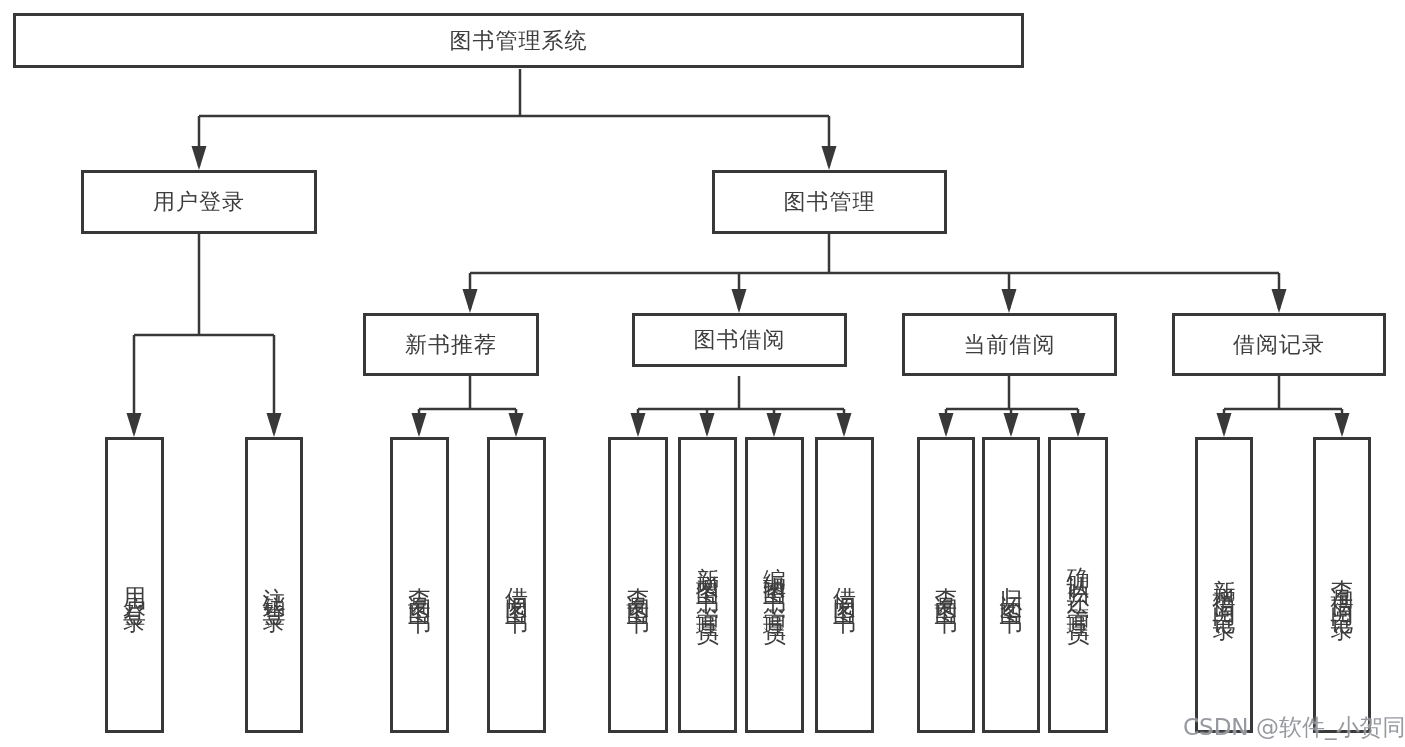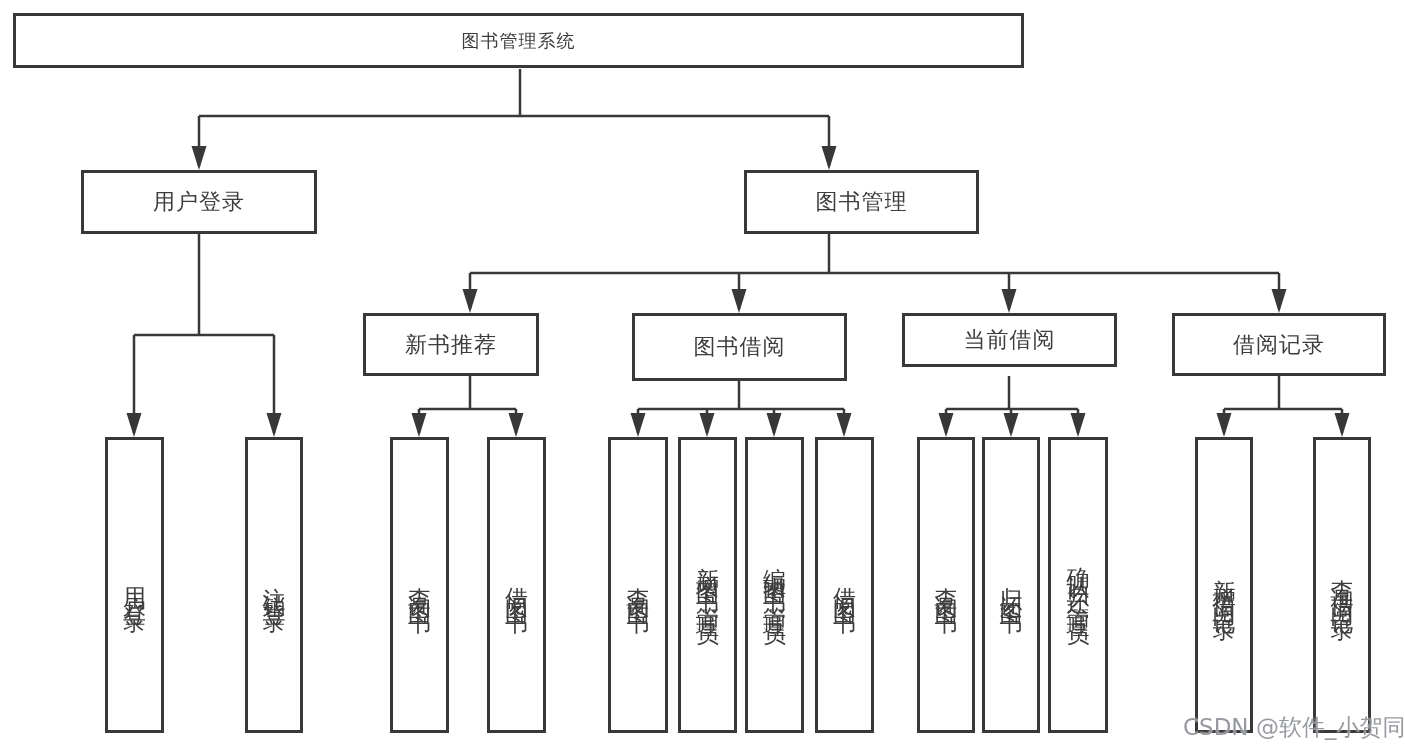--- a/index.html
+++ b/index.html
@@ -33,7 +33,7 @@
     z-index: 1;
   }
   .h-node { font-size: 22px; letter-spacing: 1px; }
-  .root-node { font-size: 18px; letter-spacing: 1px; }
+  .root-node { font-size: 22px; letter-spacing: 1px; }
   .v-node {
     writing-mode: vertical-rl;
     text-orientation: mixed;

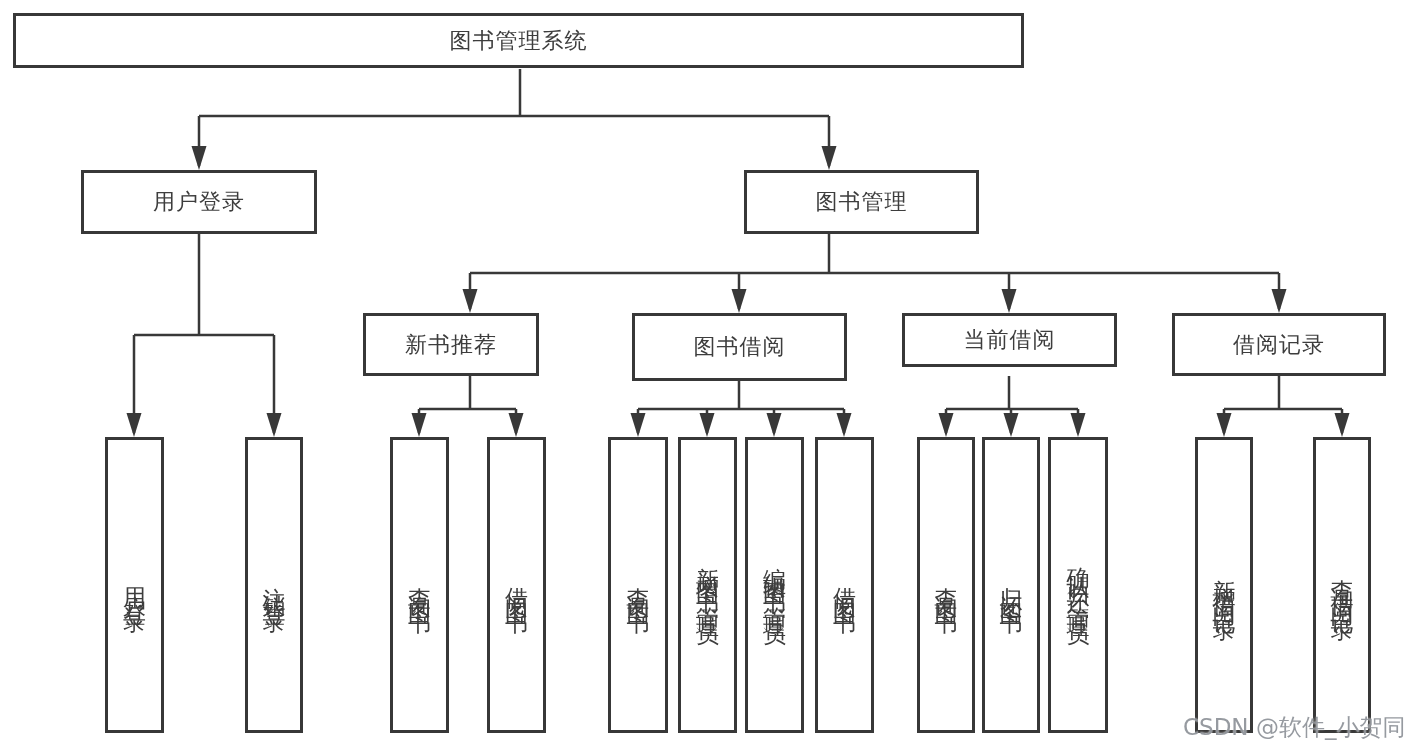--- a/index.html
+++ b/index.html
@@ -98,7 +98,7 @@
   <div class="node h-node" style="left:81px; top:170px; width:236px; height:64px;">
     <span>用户登录</span>
   </div>
-  <div class="node h-node" style="left:712px; top:170px; width:235px; height:64px;margin-left:32px;">
+  <div class="node h-node" style="left:712px; top:170px; width:235px; height:64px;">
     <span>图书管理</span>
   </div>
 

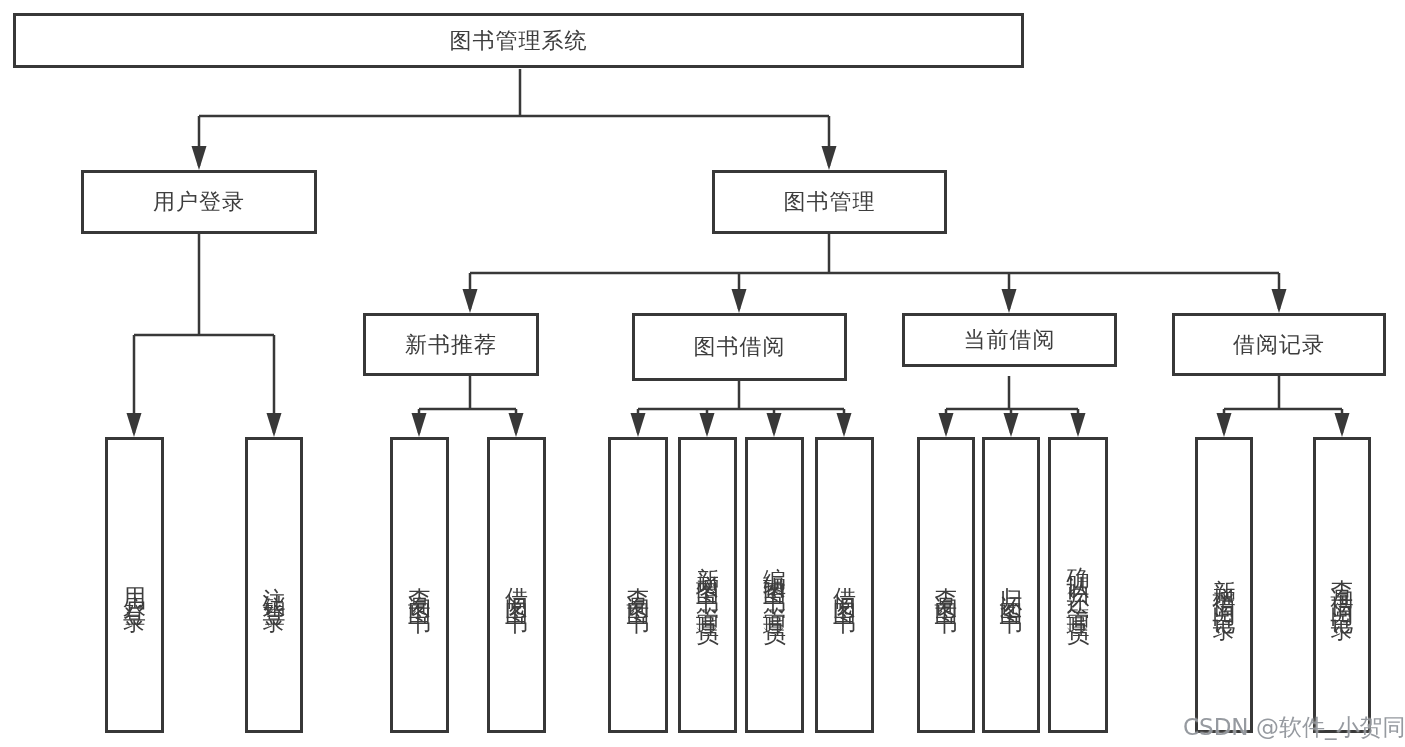--- a/index.html
+++ b/index.html
@@ -105,7 +105,7 @@
   <div class="node h-node" style="left:363px; top:313px; width:176px; height:63px;">
     <span>新书推荐</span>
   </div>
-  <div class="node h-node" style="left:632px; top:313px; width:215px; height:68px;">
+  <div class="node h-node" style="left:632px; top:313px; width:215px; height:54px;">
     <span>图书借阅</span>
   </div>
   <div class="node h-node" style="left:902px; top:313px; width:215px; height:54px;">

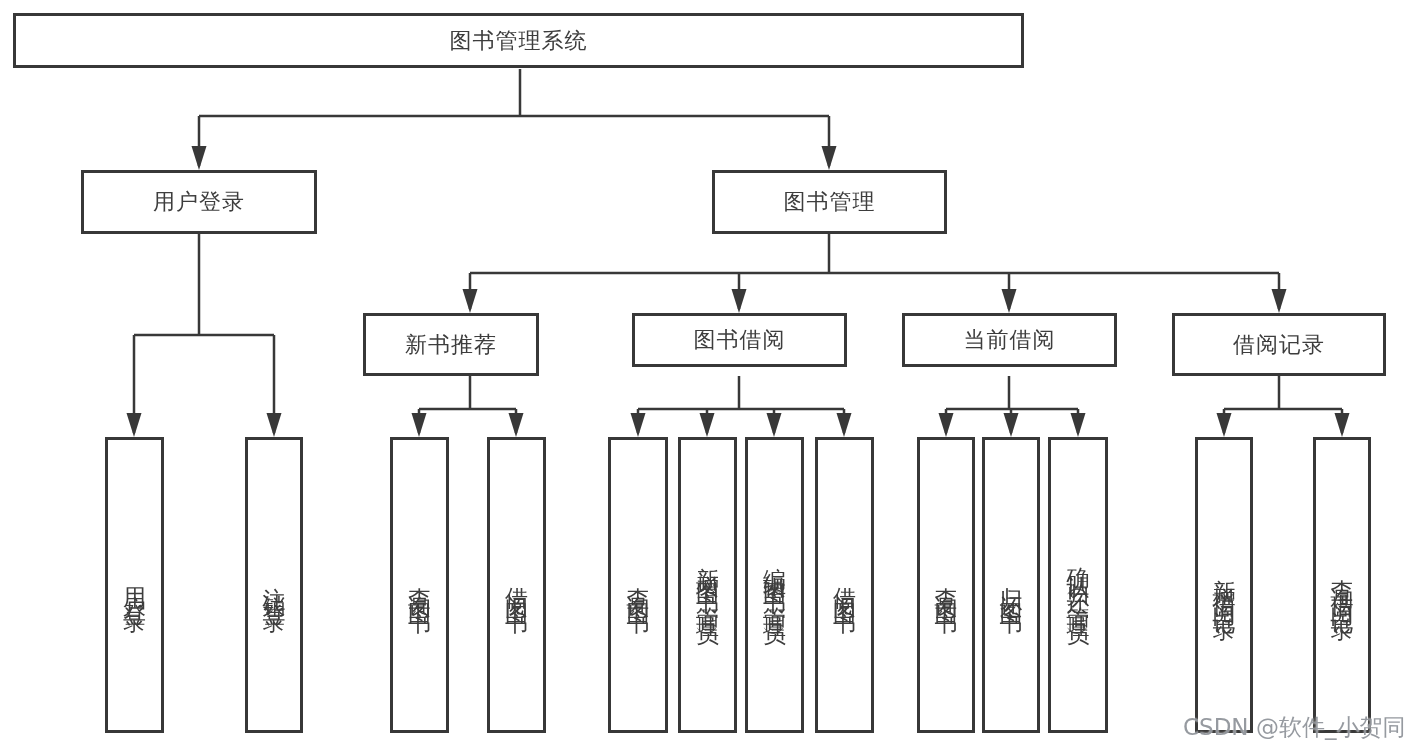--- a/index.html
+++ b/index.html
@@ -108,7 +108,7 @@
   <div class="node h-node" style="left:632px; top:313px; width:215px; height:54px;">
     <span>图书借阅</span>
   </div>
-  <div class="node h-node" style="left:902px; top:313px; width:215px; height:54px;">
+  <div class="node h-node" style="left:902px; top:313px; width:215px; height:63px;">
     <span>当前借阅</span>
   </div>
   <div class="node h-node" style="left:1172px; top:313px; width:214px; height:63px;">

